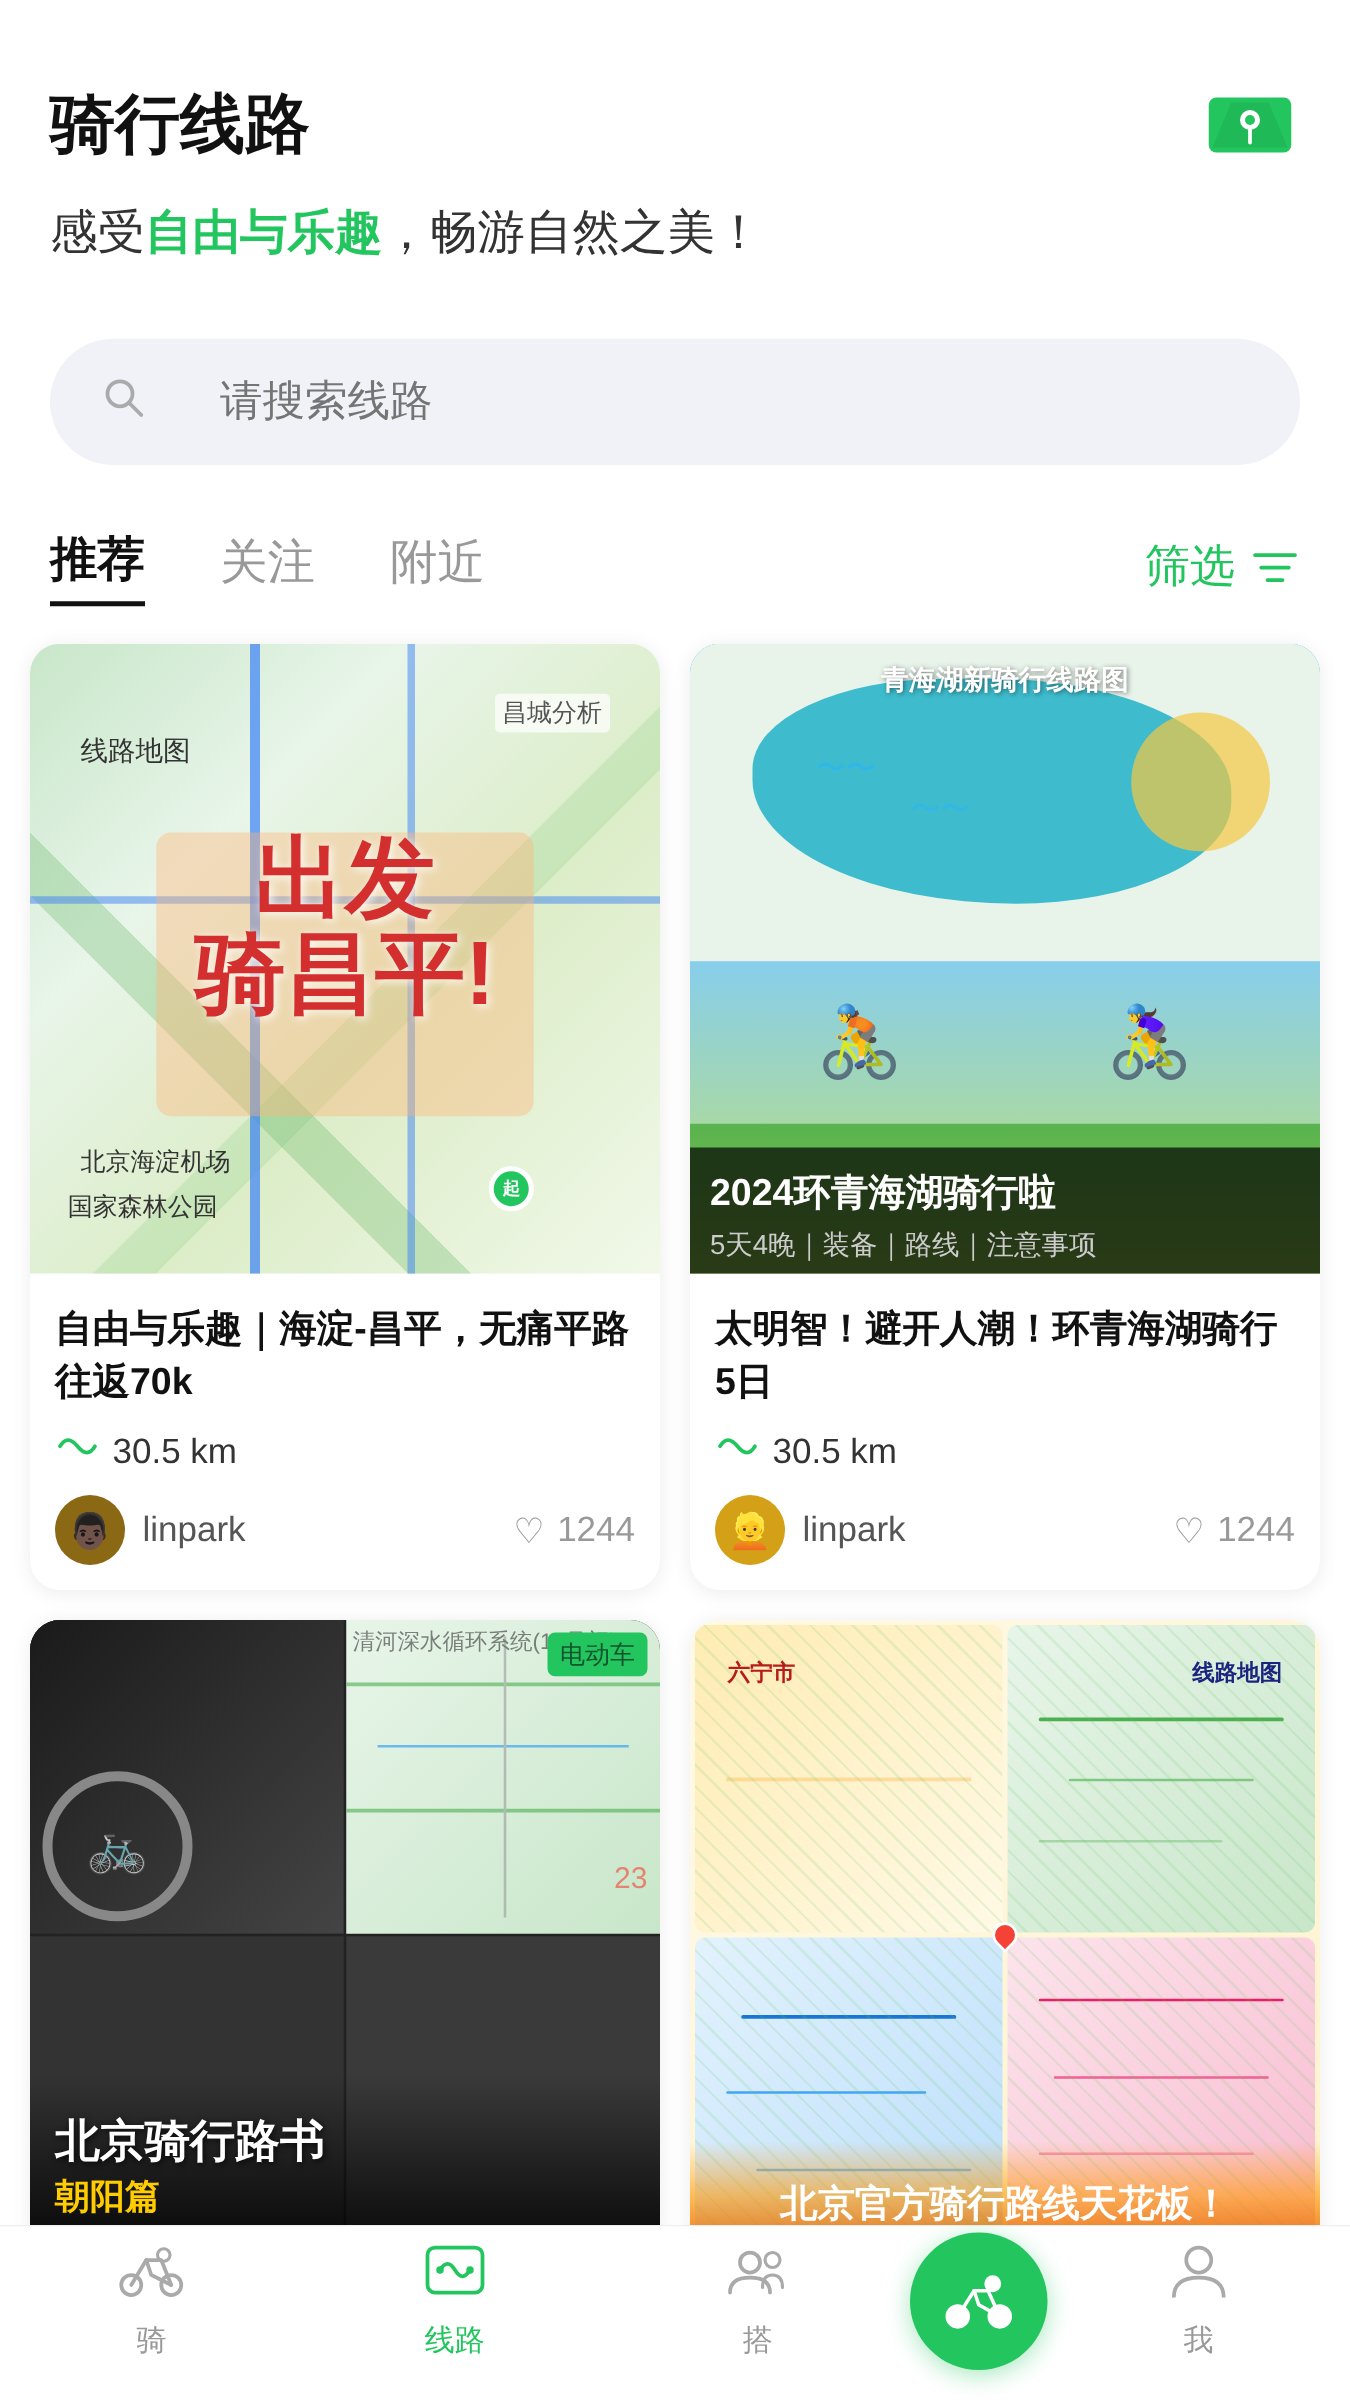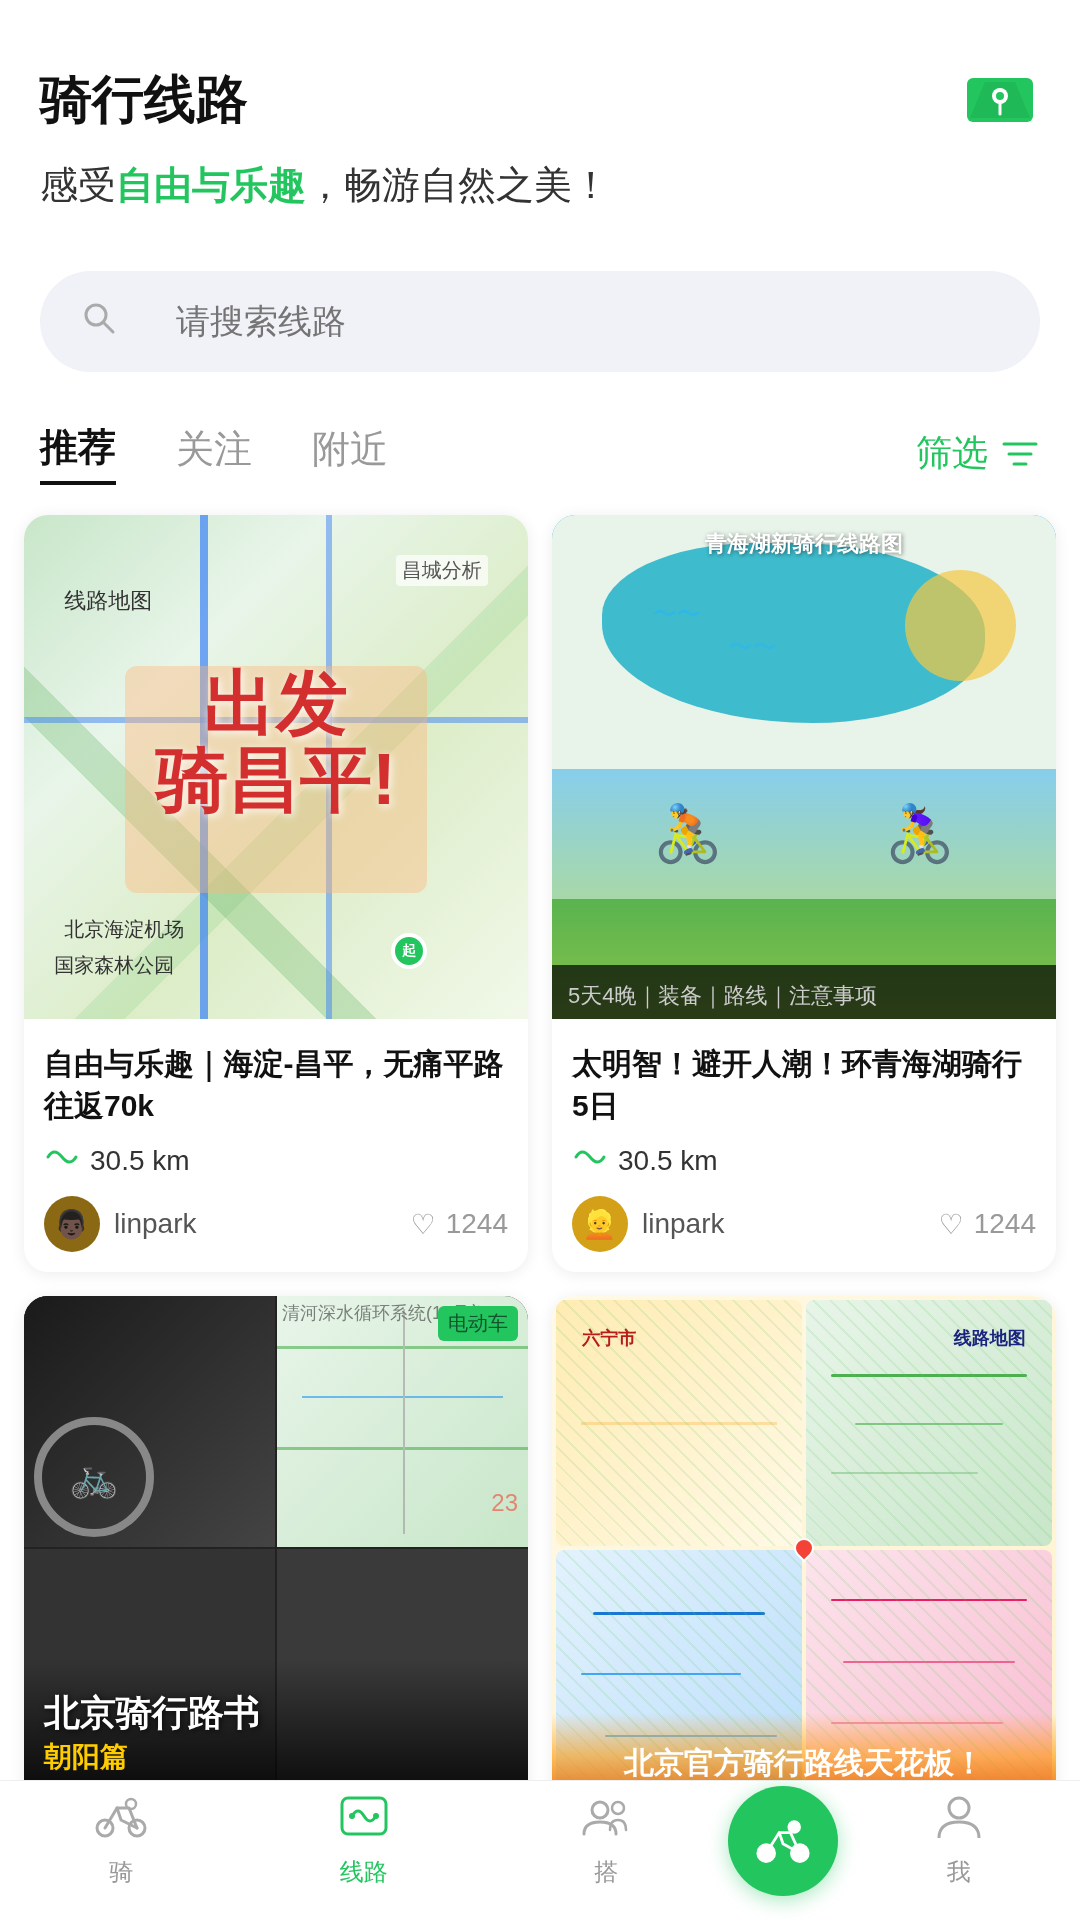--- a/index.html
+++ b/index.html
@@ -445,6 +445,7 @@
         </div>
 
         <div class="card-bottom-banner">
+          <div class="banner-main-text">2024环青海湖骑行啦</div>
           <div class="banner-sub-text">5天4晚｜装备｜路线｜注意事项</div>
         </div>
       </div>

